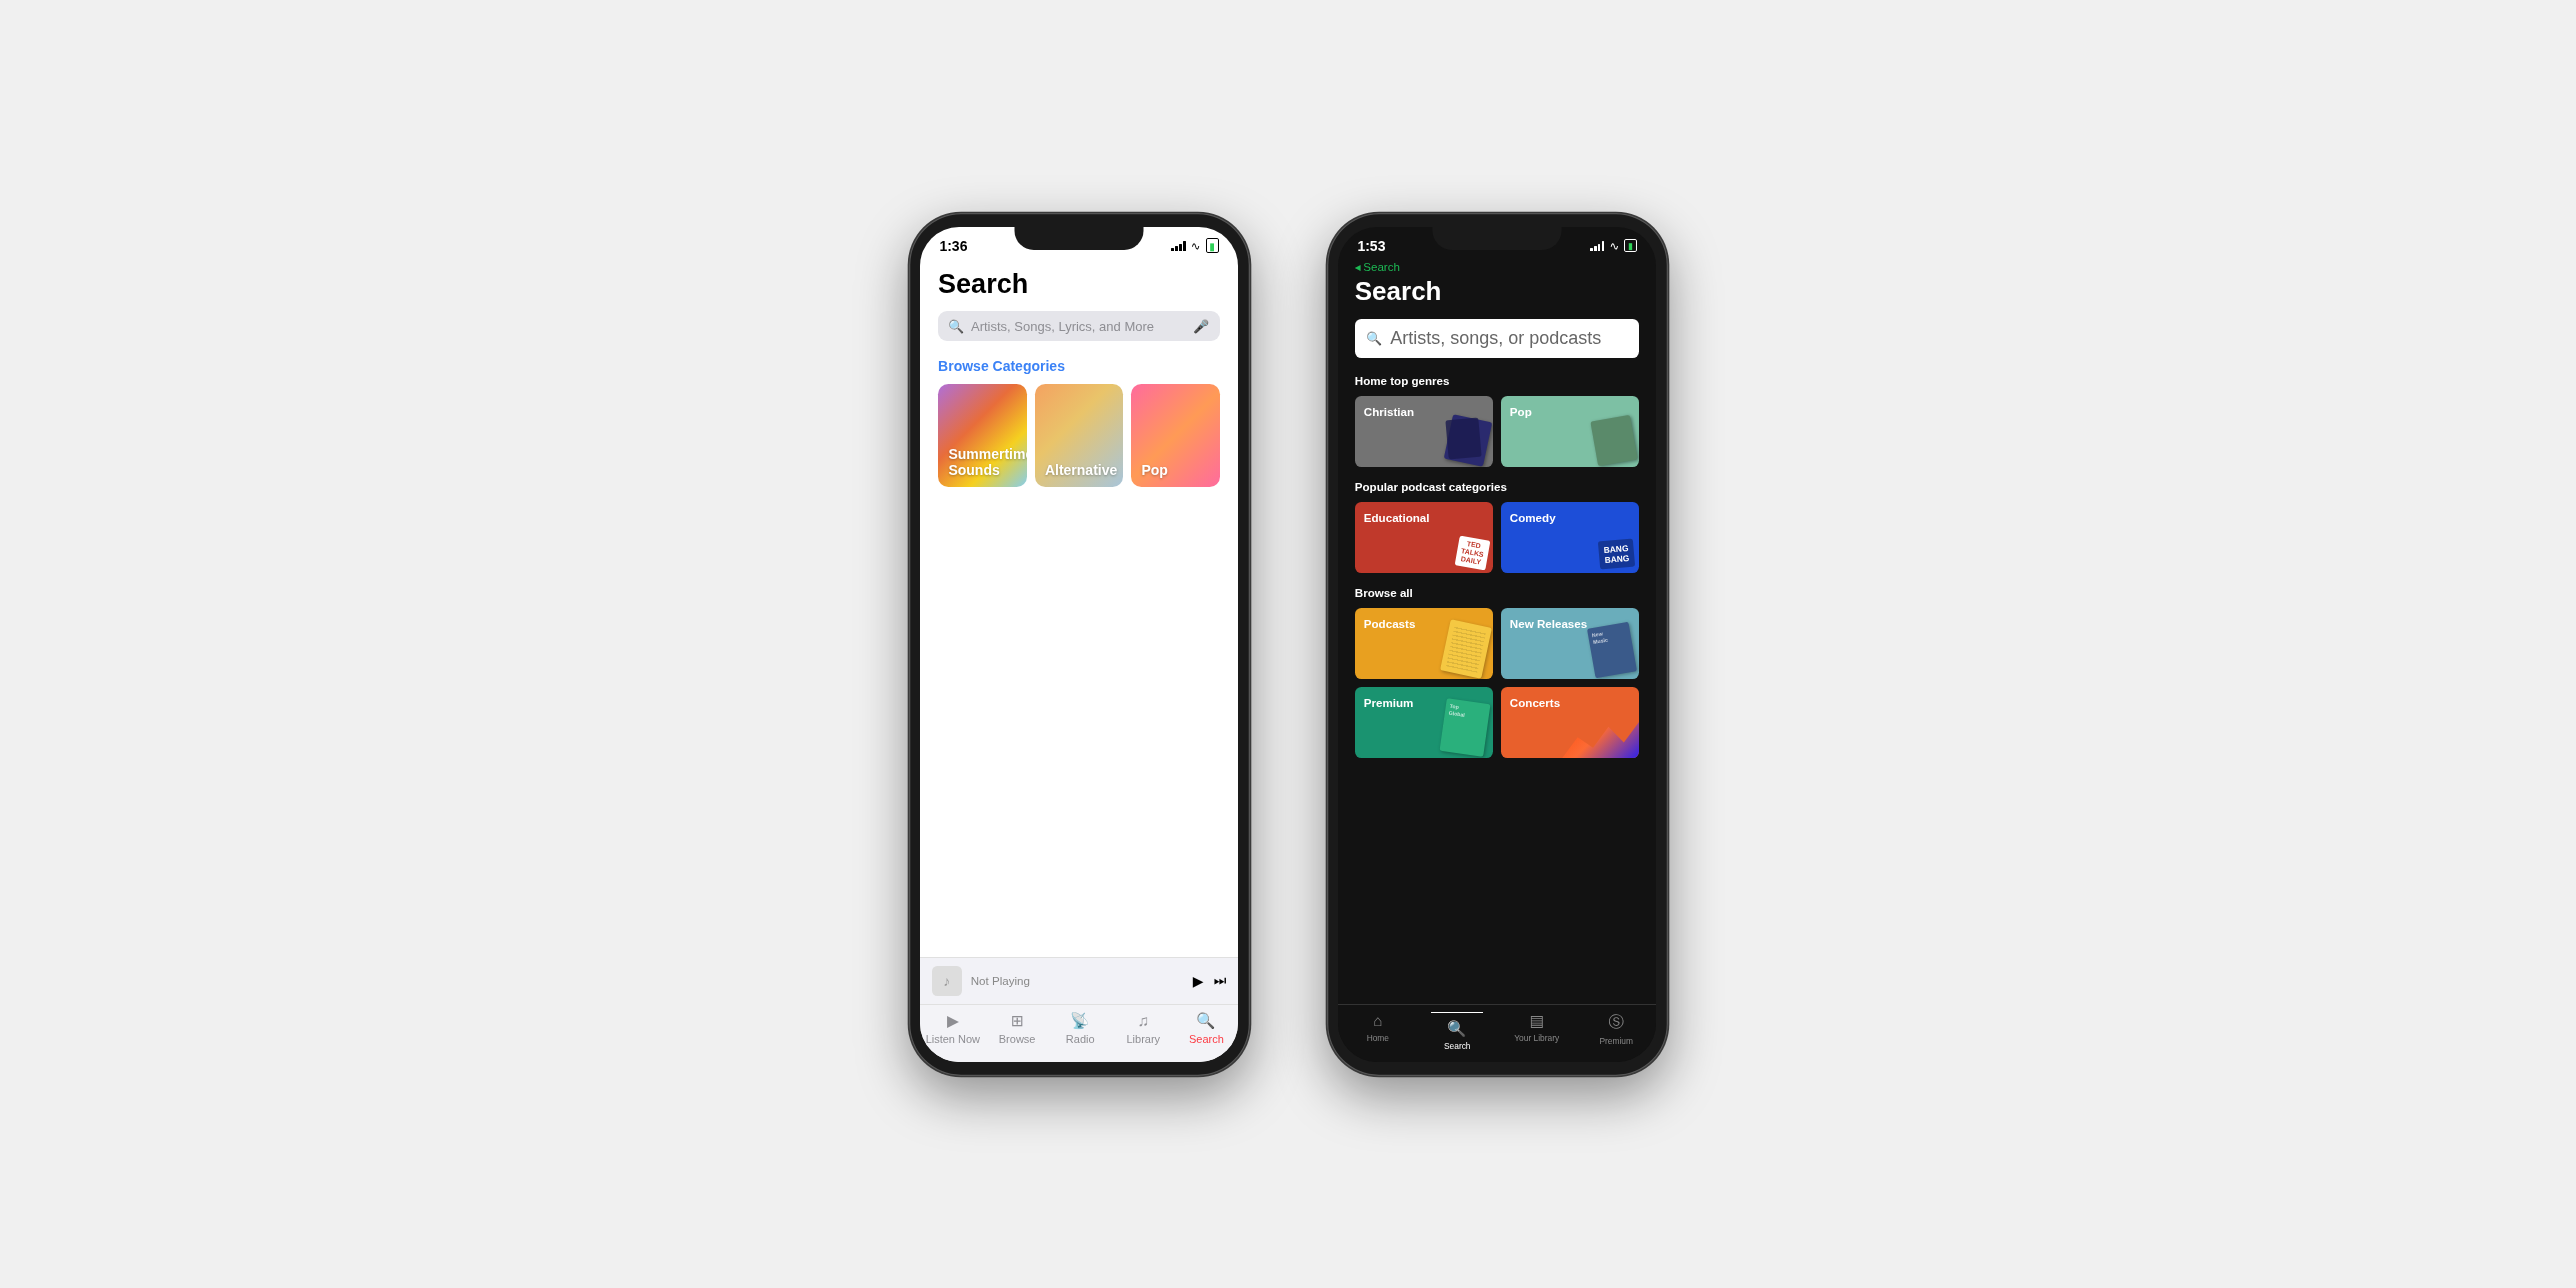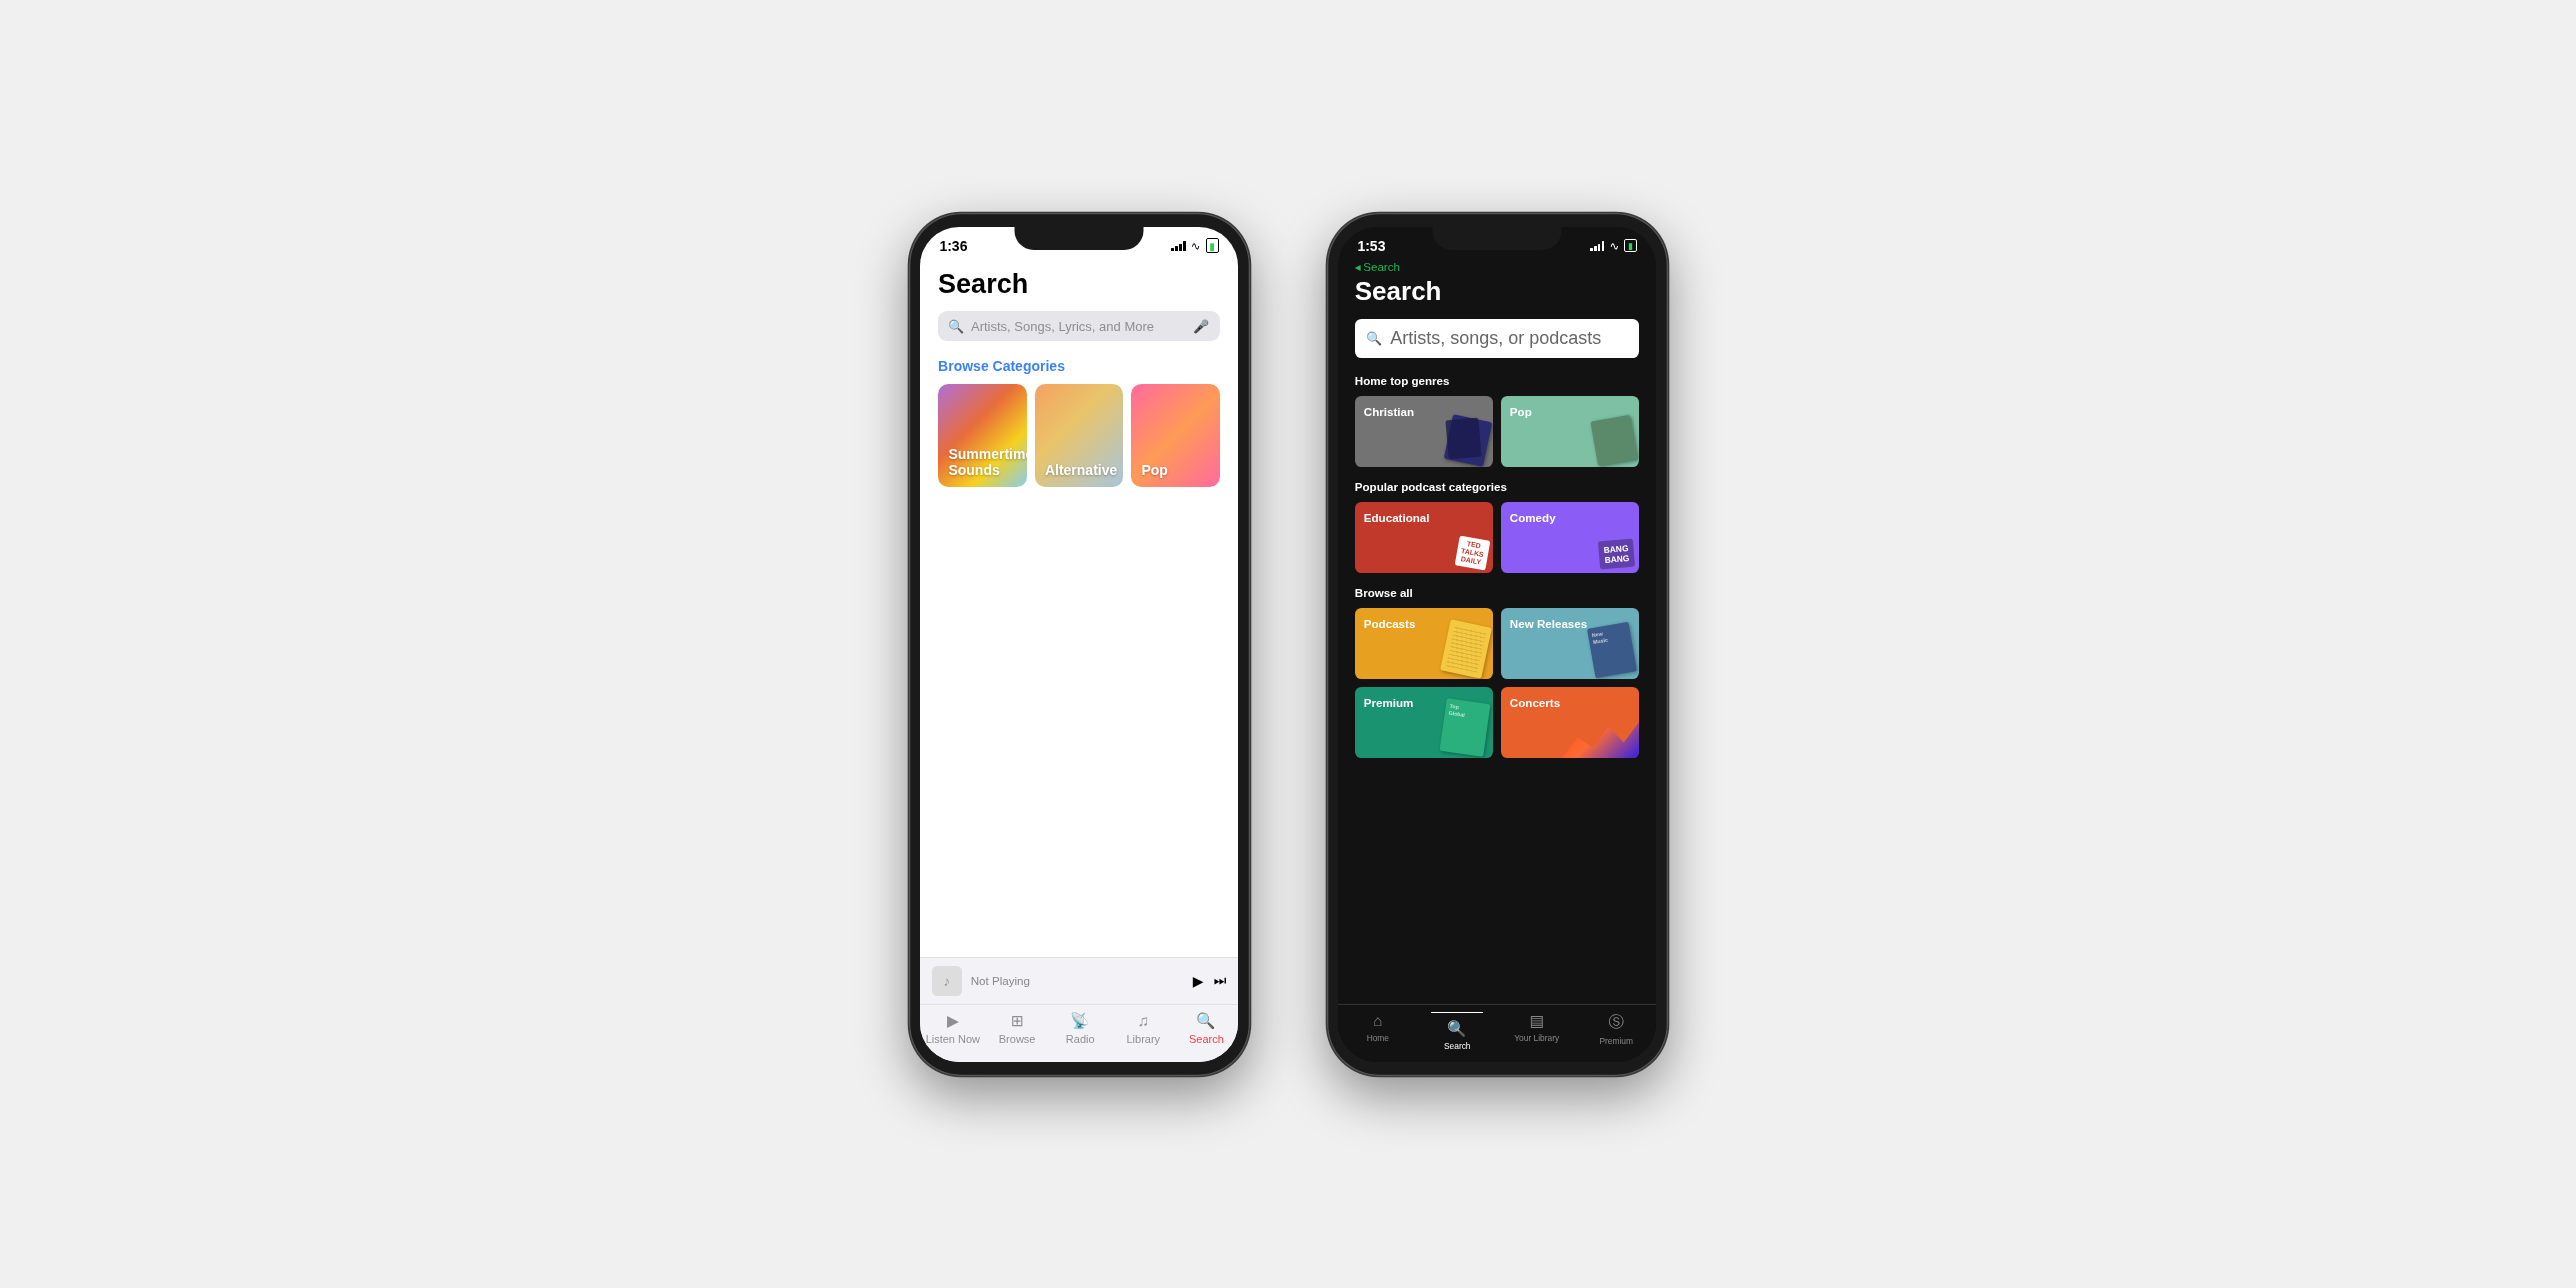--- a/index.html
+++ b/index.html
@@ -362,7 +362,7 @@
     .sp-christian { background: #737373; }
     .sp-pop { background: #7dc0a4; }
     .sp-educational { background: #c0392b; }
-    .sp-comedy { background: #8b5cf6; }
+    .sp-comedy { background: #1d4ed8; }
     .sp-podcasts { background: #e8a020; }
     .sp-newreleases { background: #6aadbb; }
     .sp-charts { background: #1a9370; }

